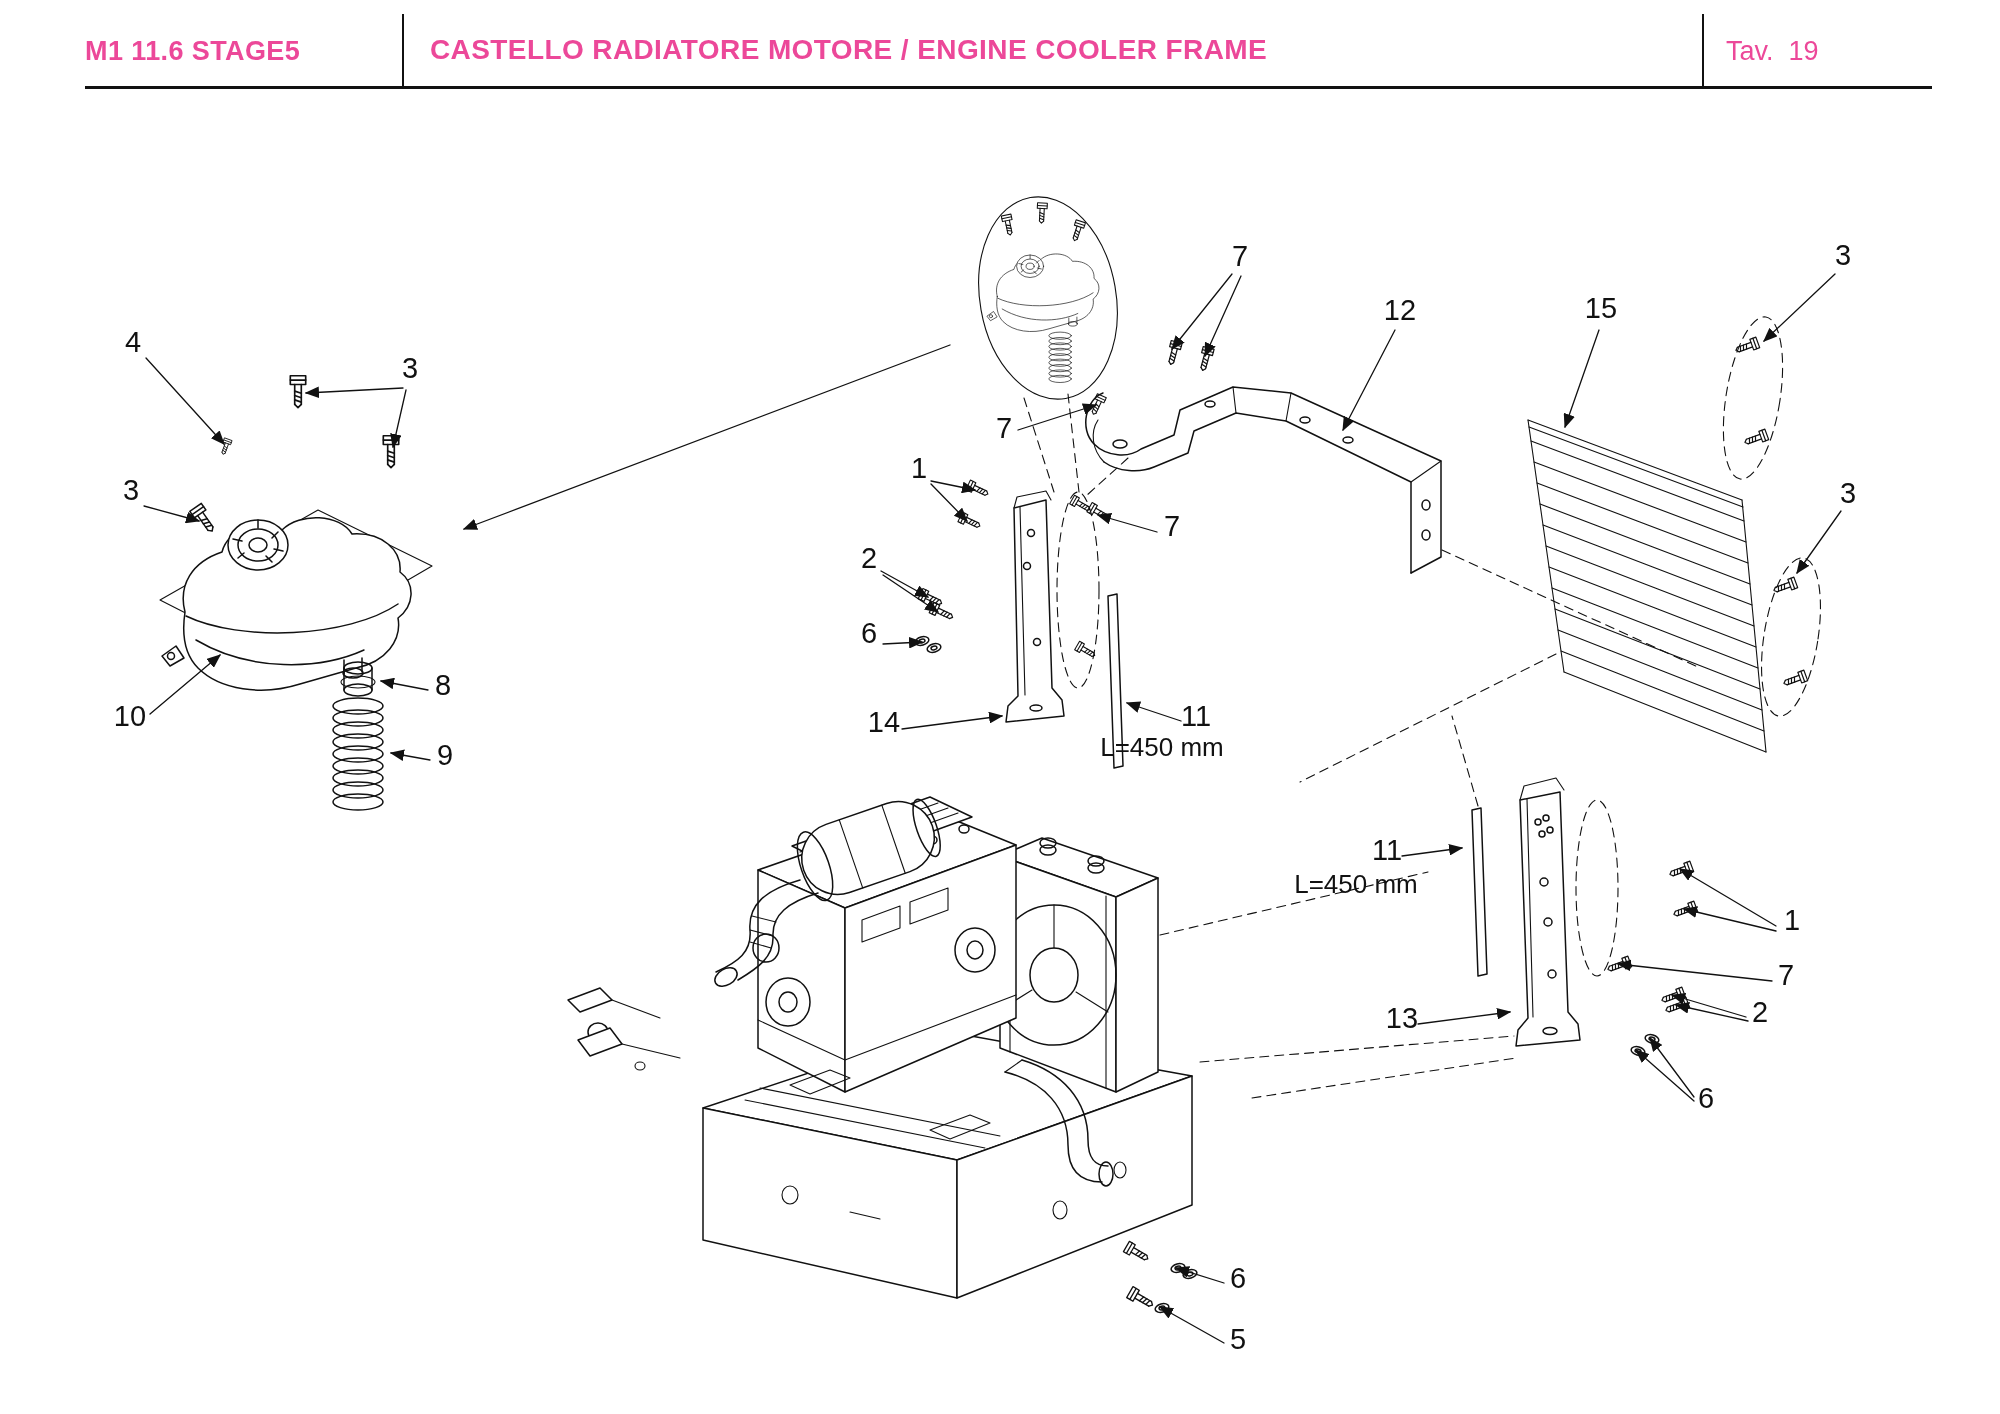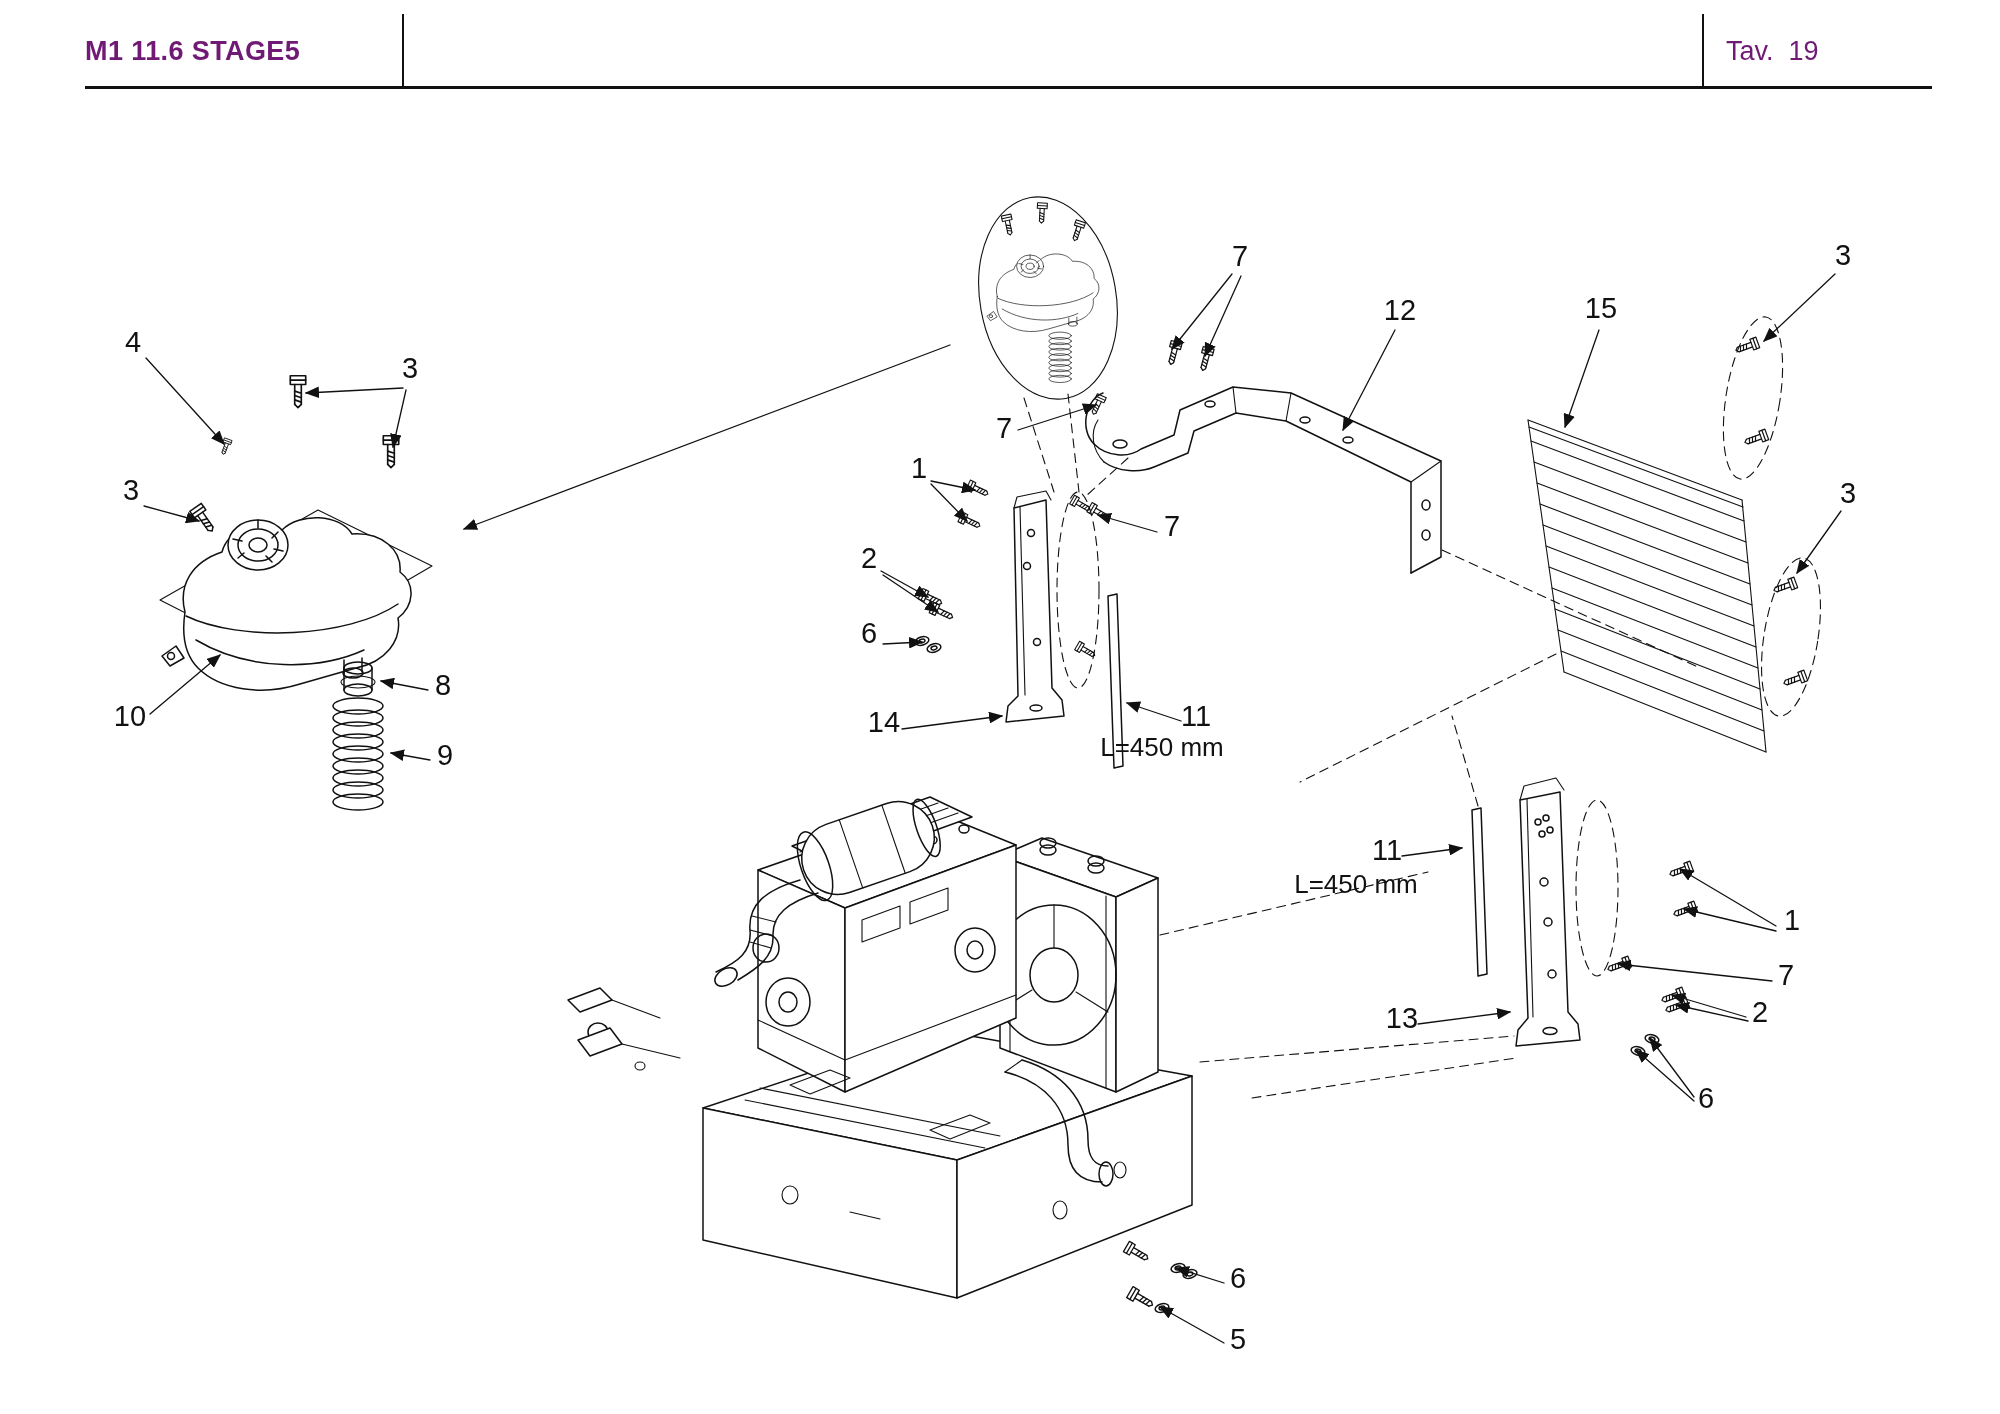--- a/index.html
+++ b/index.html
@@ -4,7 +4,7 @@
 <style>
   html,body{margin:0;padding:0;background:#fff}
   .page{position:relative;width:2000px;height:1414px;background:#ffffff;
-        font-family:"Liberation Sans",sans-serif;color:#701a75;overflow:hidden}
+        font-family:"Liberation Sans",sans-serif;color:#ec4899;overflow:hidden}
   
   .hdr-model{position:absolute;left:85px;top:36px;font-size:27px;font-weight:bold;letter-spacing:.4px}
   .hdr-title{position:absolute;left:430px;top:34px;font-size:28px;font-weight:bold;letter-spacing:.4px}

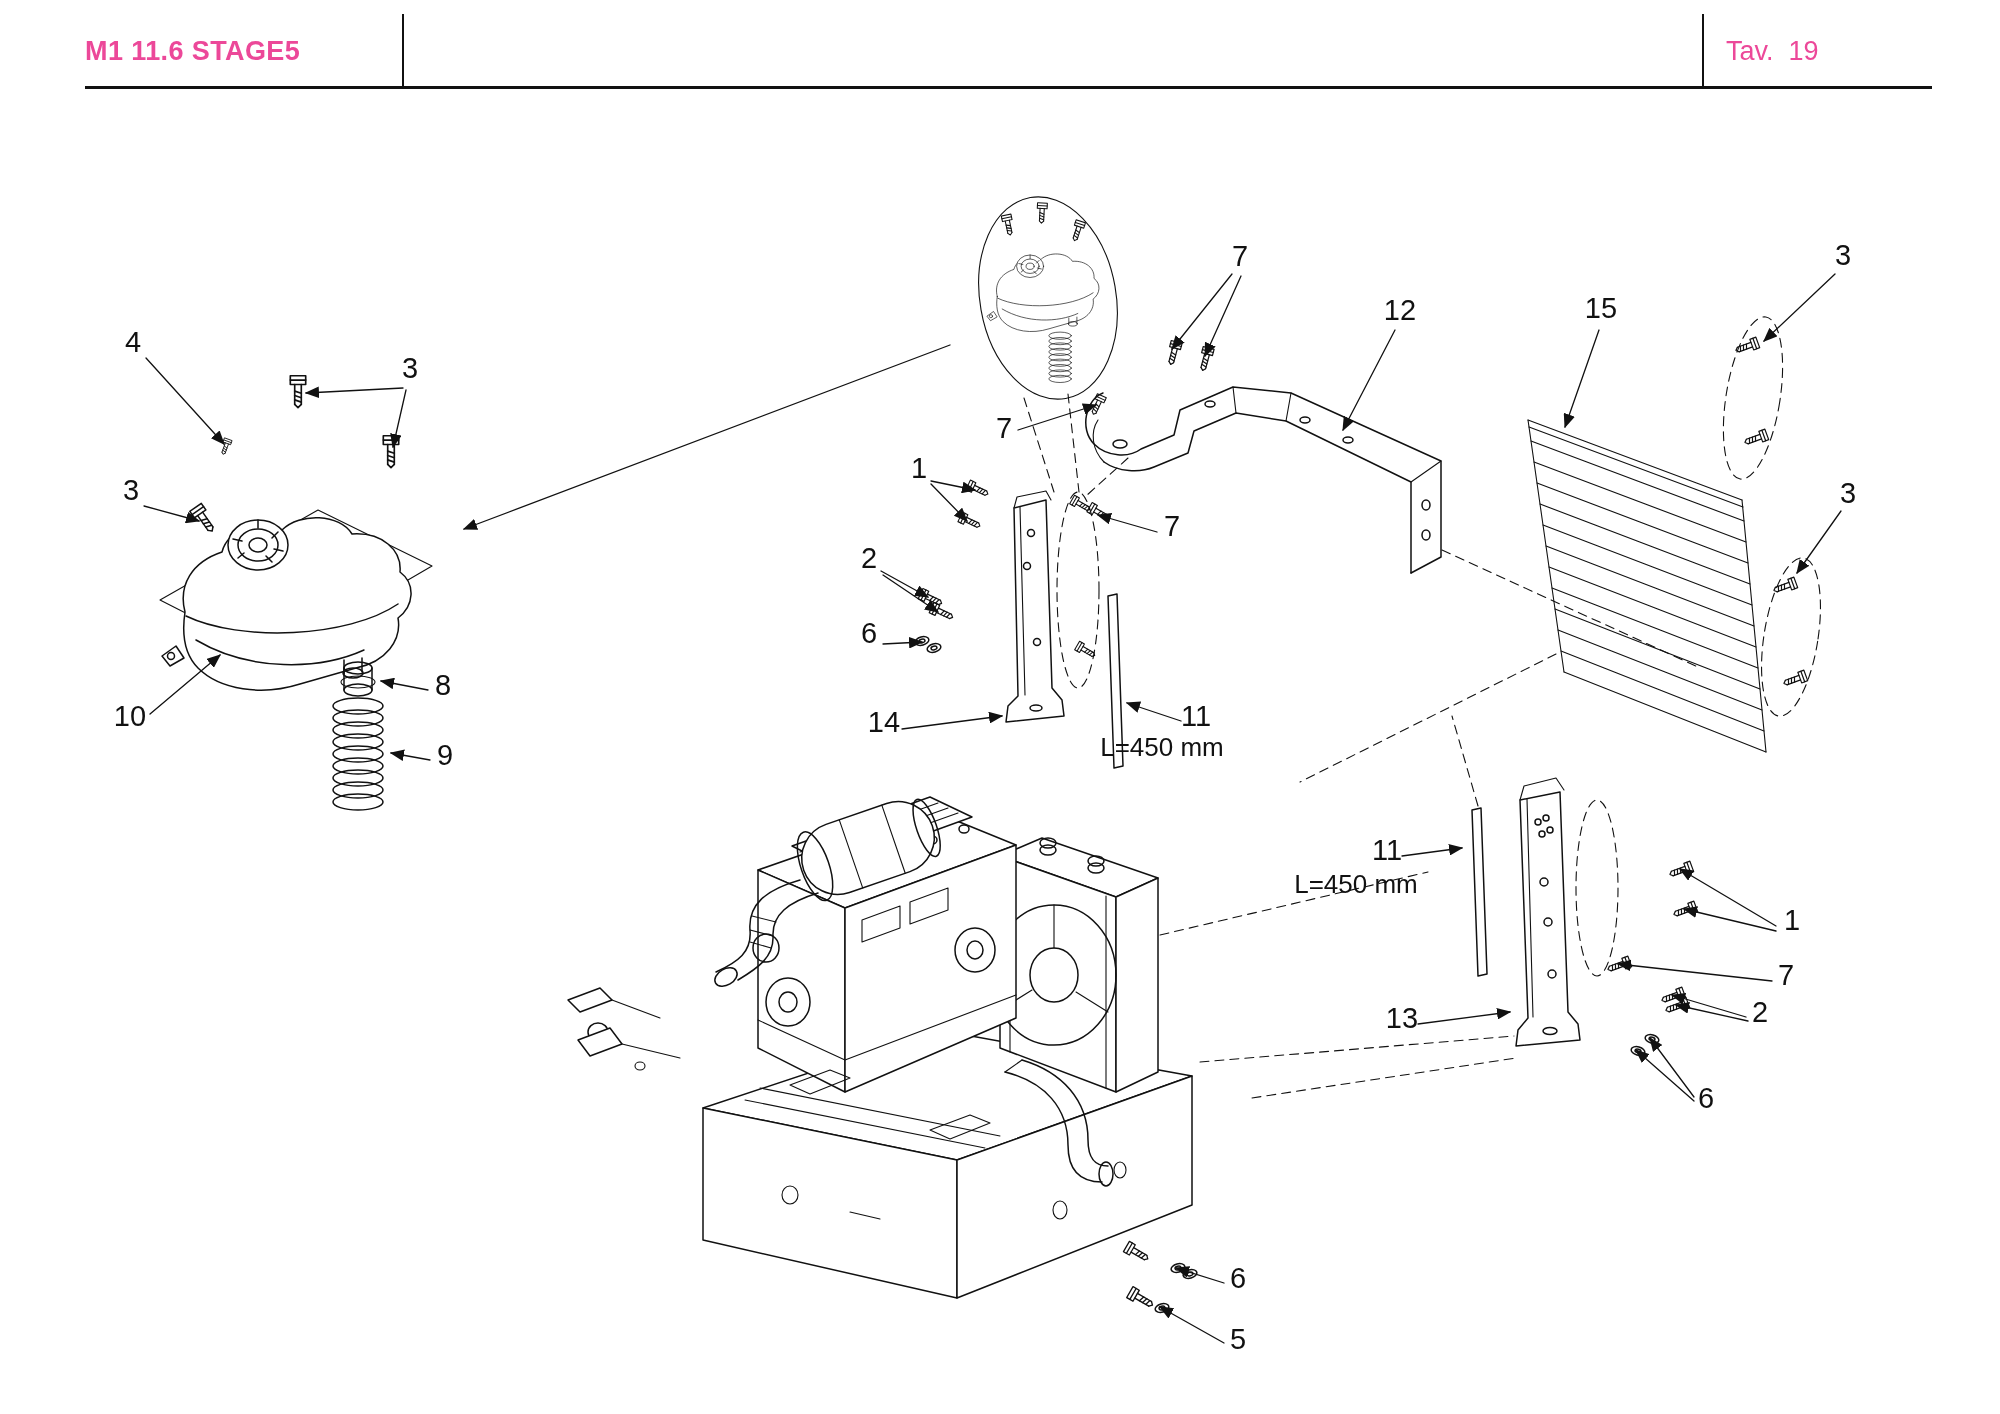--- a/index.html
+++ b/index.html
@@ -27,6 +27,7 @@
 
   <div class="hdr-model">M1 11.6 STAGE5</div>
   <div class="vdiv v1"></div>
+  <div class="hdr-title">CASTELLO RADIATORE MOTORE / ENGINE COOLER FRAME</div>
   <div class="vdiv v2"></div>
   <div class="hdr-tav">Tav.  19</div>
   <div class="hrule"></div>

